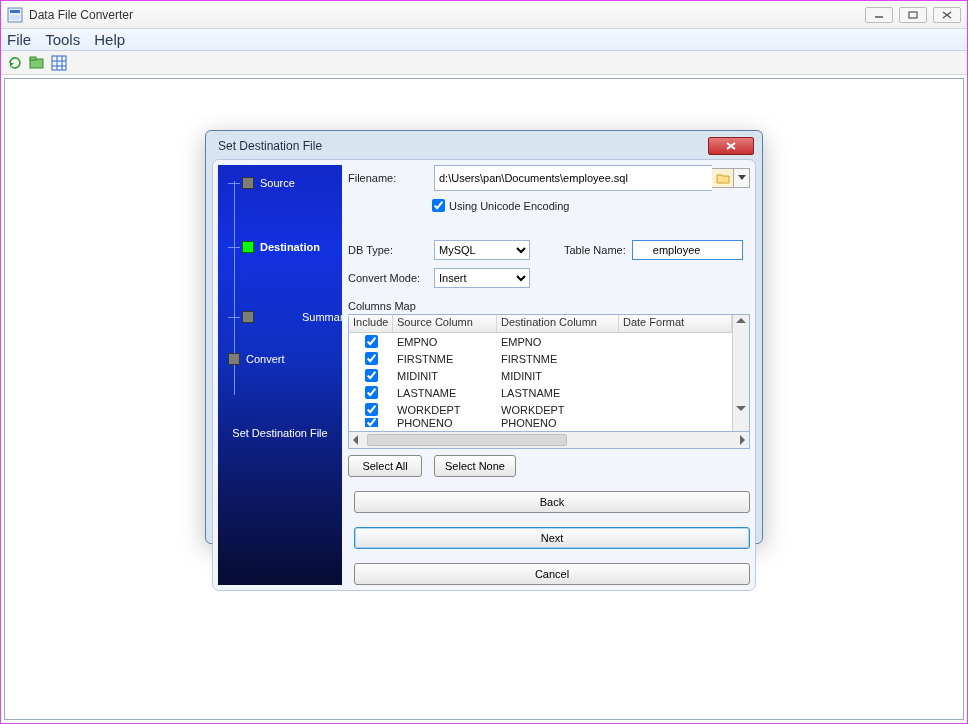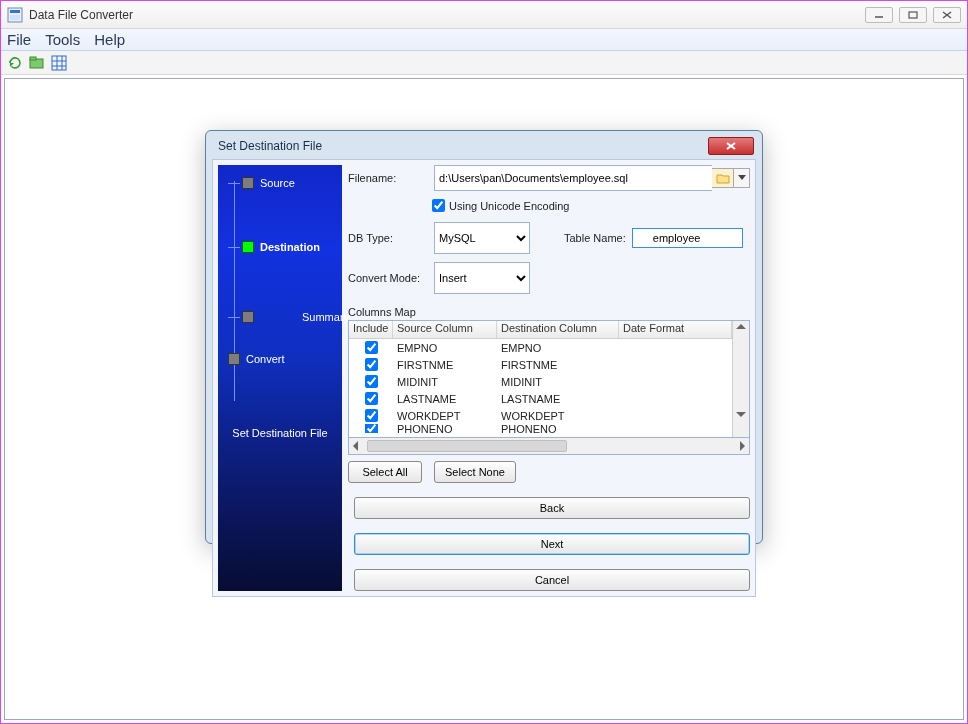--- a/index.html
+++ b/index.html
@@ -36,7 +36,7 @@
   .dlg-close { width: 46px; height: 18px; background: linear-gradient(to bottom,#e67a7a,#c73030); border:1px solid #8e1e1e; border-radius: 2px; display:flex;align-items:center;justify-content:center; }
   .dlg-close svg { stroke:#fff; stroke-width:2; }
 
-  .dlg-body { flex:1; background:#f2f6fc; border:1px solid #b9c8de; border-radius:0; display:flex; padding:5px; gap:6px; }
+  .dlg-body { flex:1; background:#f2f6fc; border:1px solid #b9c8de; border-radius:7px; display:flex; padding:5px; gap:6px; }
 
   
   .wizard-side {

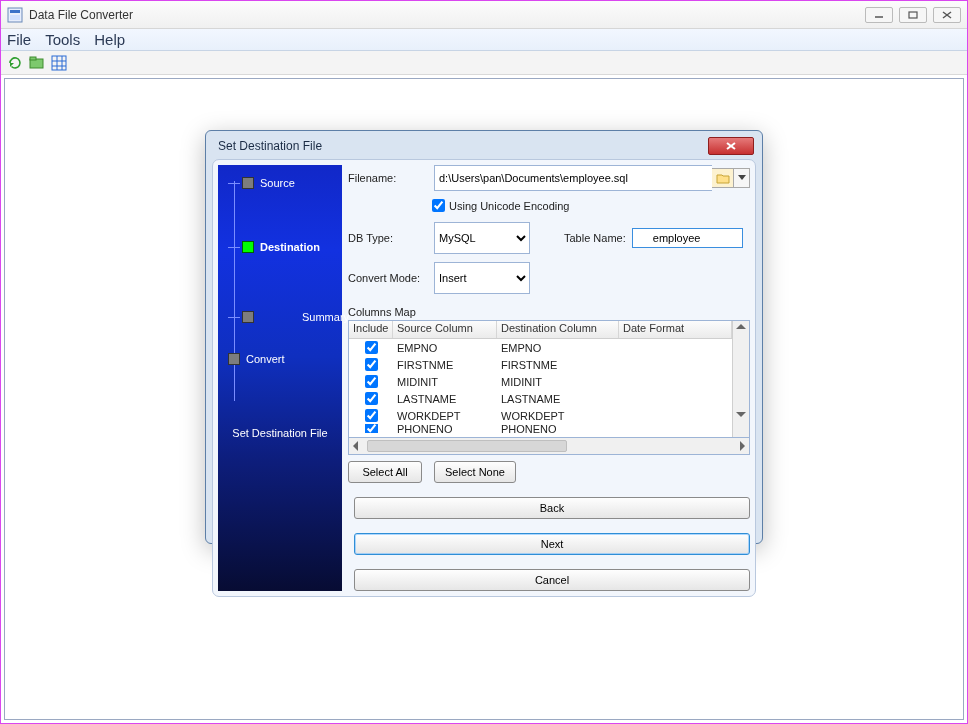--- a/index.html
+++ b/index.html
@@ -58,7 +58,7 @@
   .filebox { display:flex; align-items:center; flex:1; }
   .browse-btn { width:22px; height:20px; border:1px solid #a9a9a9; background:#fdf2d0; display:flex; align-items:center; justify-content:center; border-left:none; border-right:1px solid #a9a9a9;}
   .dropdown-toggle { width:16px; height:20px; border:1px solid #a9a9a9; border-left:none; background:#f6f6f6; display:flex; align-items:center; justify-content:center;}
-  .chk { display:flex; align-items:center; gap:4px; margin-left:84px; margin-bottom:10px; font-size:11px;}
+  .chk { display:flex; align-items:center; gap:4px; margin-left:84px; margin-bottom:28px; font-size:11px;}
   .chk input { width:13px; height:13px; }
   select.sel { height:32px; border:1px solid #9db4d6; background:#fff; font-size:11px; }
 

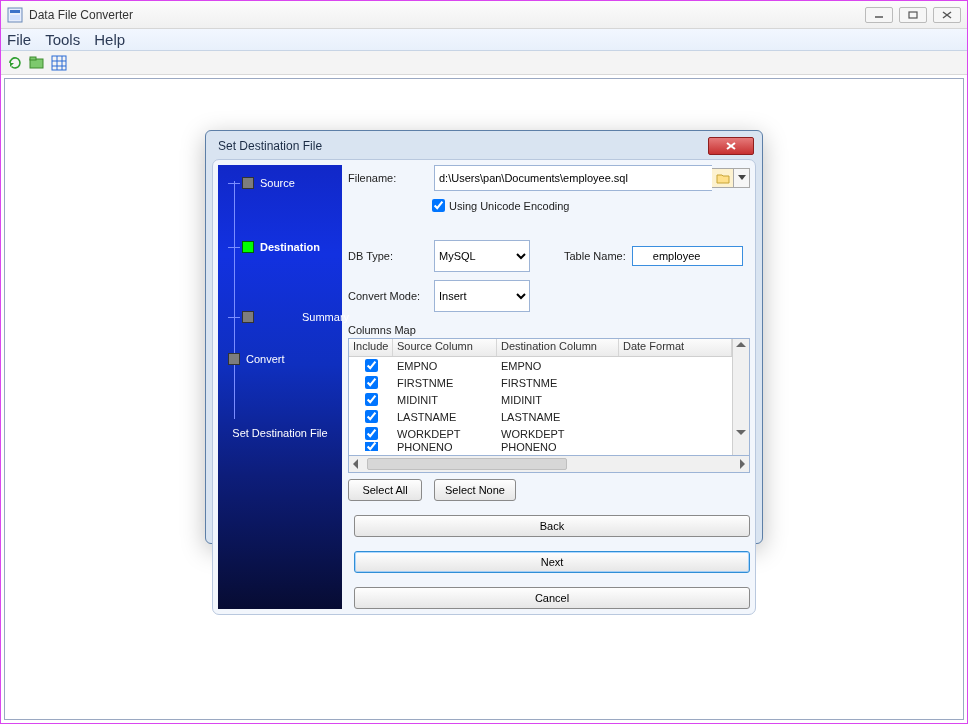--- a/index.html
+++ b/index.html
@@ -60,7 +60,7 @@
   .dropdown-toggle { width:16px; height:20px; border:1px solid #a9a9a9; border-left:none; background:#f6f6f6; display:flex; align-items:center; justify-content:center;}
   .chk { display:flex; align-items:center; gap:4px; margin-left:84px; margin-bottom:28px; font-size:11px;}
   .chk input { width:13px; height:13px; }
-  select.sel { height:32px; border:1px solid #9db4d6; background:#fff; font-size:11px; }
+  select.sel { height:20px; border:1px solid #9db4d6; background:#fff; font-size:11px; }
 
   .section-label { font-size:11px; margin:4px 0 2px 0; }
 

